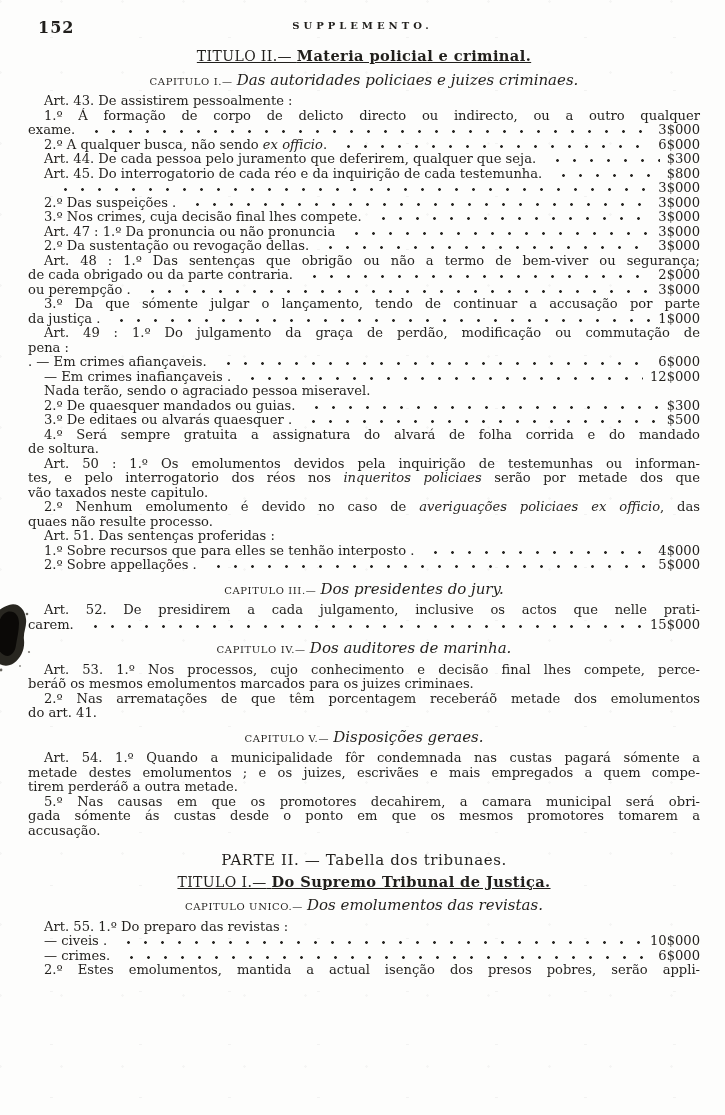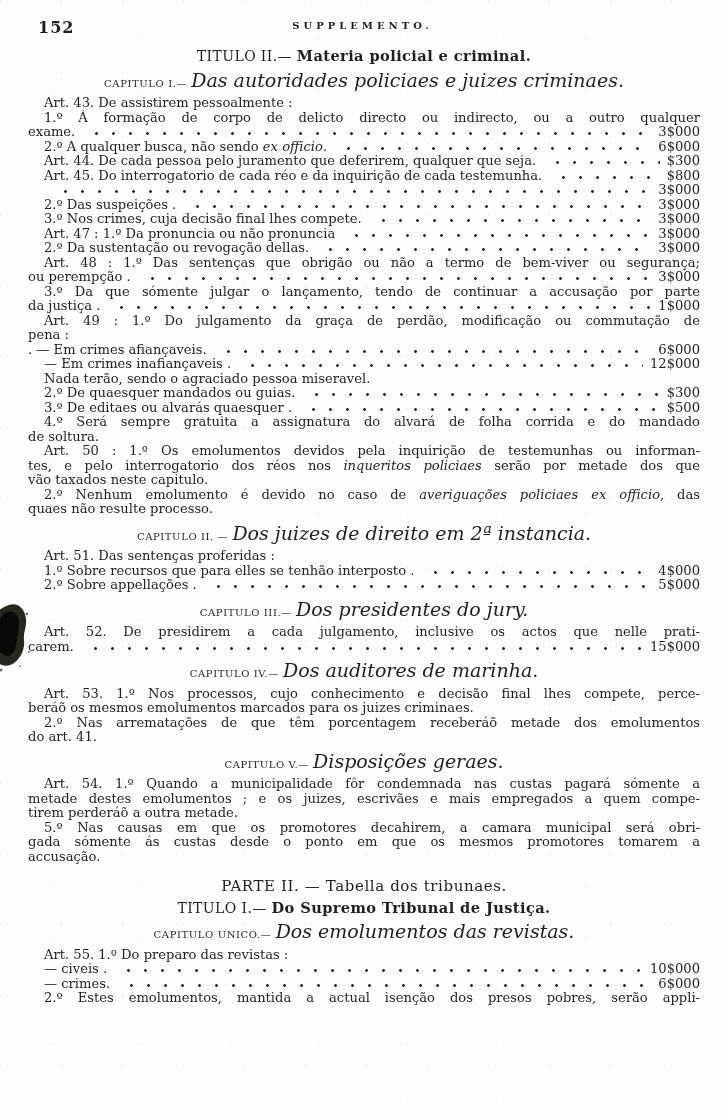--- a/index.html
+++ b/index.html
@@ -36,7 +36,7 @@
     background-position:left 4px bottom 3.5px;
   }
   .amt{white-space:nowrap;}
-  .titulo2,.titulo1{text-align:center;font-size:14px;margin:7px 0 3px;letter-spacing:.4px;}
+  .titulo2,.titulo1{text-align:center;font-size:14px;margin:7px 0 3px;letter-spacing:.4px;text-decoration:underline;}
   .titulo2 .txt,.titulo1 .txt{font-weight:bold;font-size:14.6px;}
   .capitulo{text-align:center;margin:9px 0 5px;}
   .capitulo .lbl{font-size:10px;letter-spacing:.6px;}

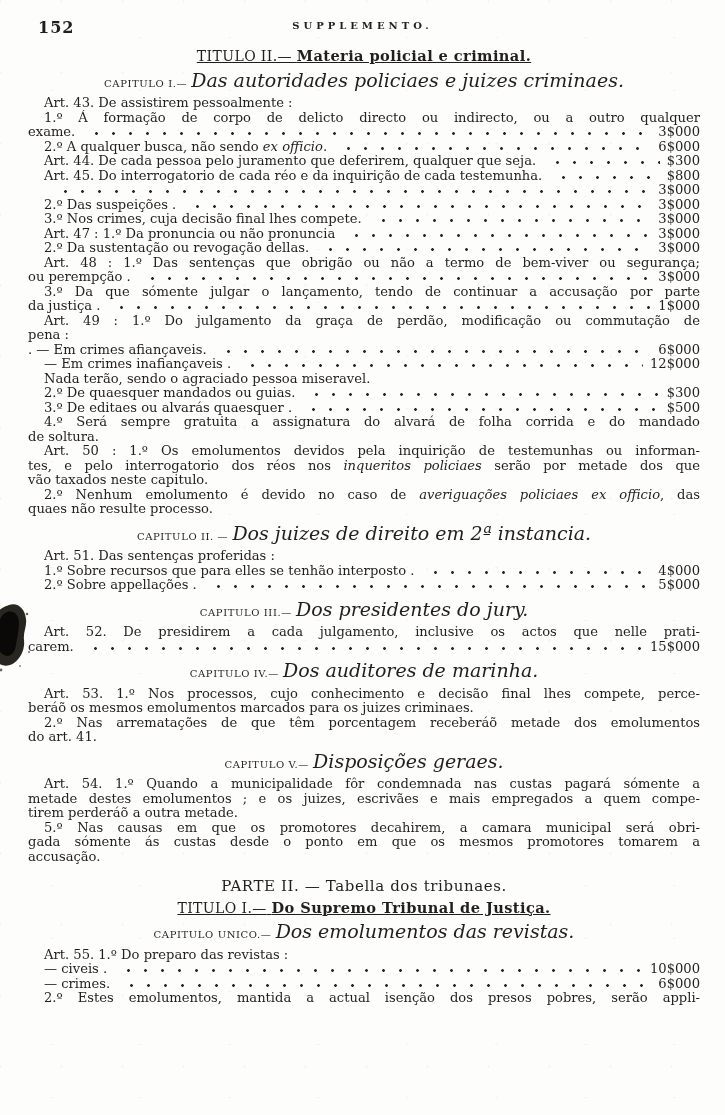--- a/index.html
+++ b/index.html
@@ -40,7 +40,7 @@
   .titulo2 .txt,.titulo1 .txt{font-weight:bold;font-size:14.6px;}
   .capitulo{text-align:center;margin:9px 0 5px;}
   .capitulo .lbl{font-size:10px;letter-spacing:.6px;}
-  .capitulo .txt{font-style:italic;font-size:19px;}
+  .capitulo .txt{font-style:italic;font-size:15px;}
   .parte{text-align:center;font-size:15px;margin:15px 0 4px;letter-spacing:.6px;}
   .blot{position:absolute;left:-13px;top:600px;width:48px;height:78px;}
 </style>

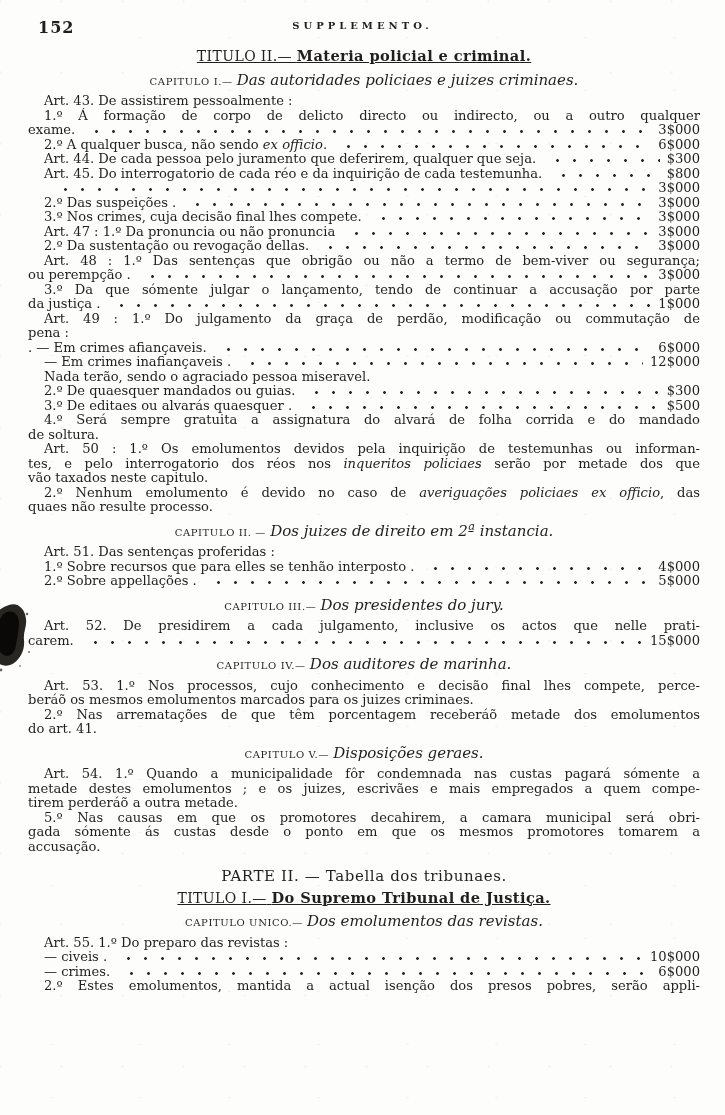--- a/index.html
+++ b/index.html
@@ -107,6 +107,11 @@
       </div>
       <div class="ln p ind fill"><span class="txt">Art. 48 : 1.º Das sentenças que obrigão ou não a termo de bem-viver ou segurança;</span></div>
       <div class="ln p">
+        <span class="txt">de cada obrigado ou da parte contraria.</span>
+        <span class="leader"></span>
+        <span class="amt">2$000</span>
+      </div>
+      <div class="ln p">
         <span class="txt">ou perempção .</span>
         <span class="leader"></span>
         <span class="amt">3$000</span>

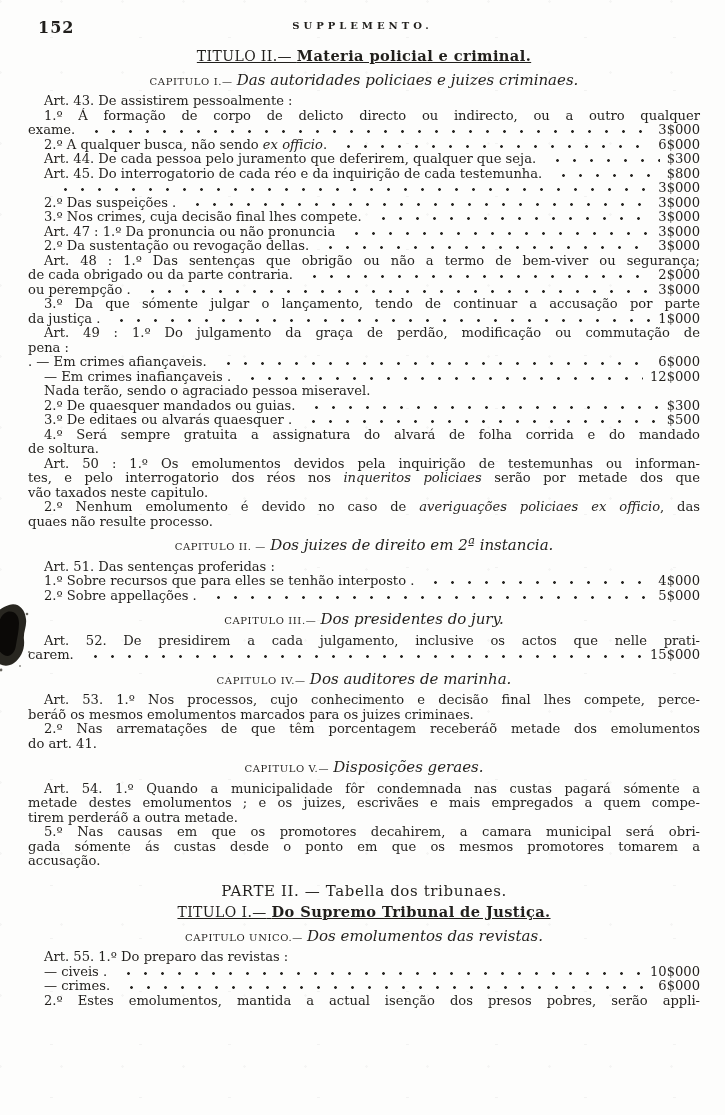--- a/index.html
+++ b/index.html
@@ -162,7 +162,6 @@
       <div class="ln p">
         <span class="txt">quaes não resulte processo.</span>
       </div>
-      <div class="ln capitulo"><span class="lbl">CAPITULO II. —</span> <span class="txt">Dos juizes de direito em 2ª instancia.</span></div>
       <div class="ln p ind">
         <span class="txt">Art. 51. Das sentenças proferidas :</span>
       </div>

